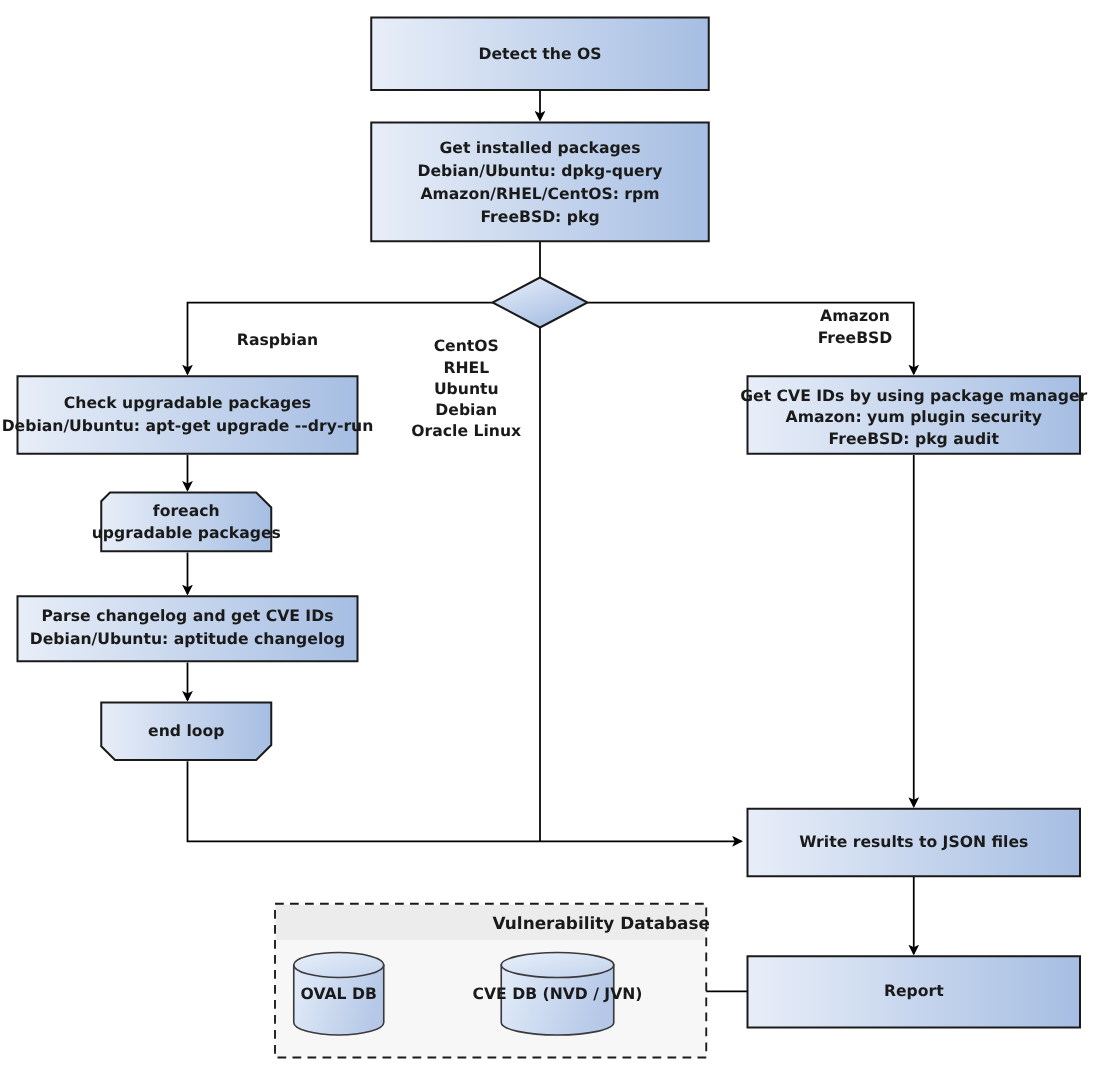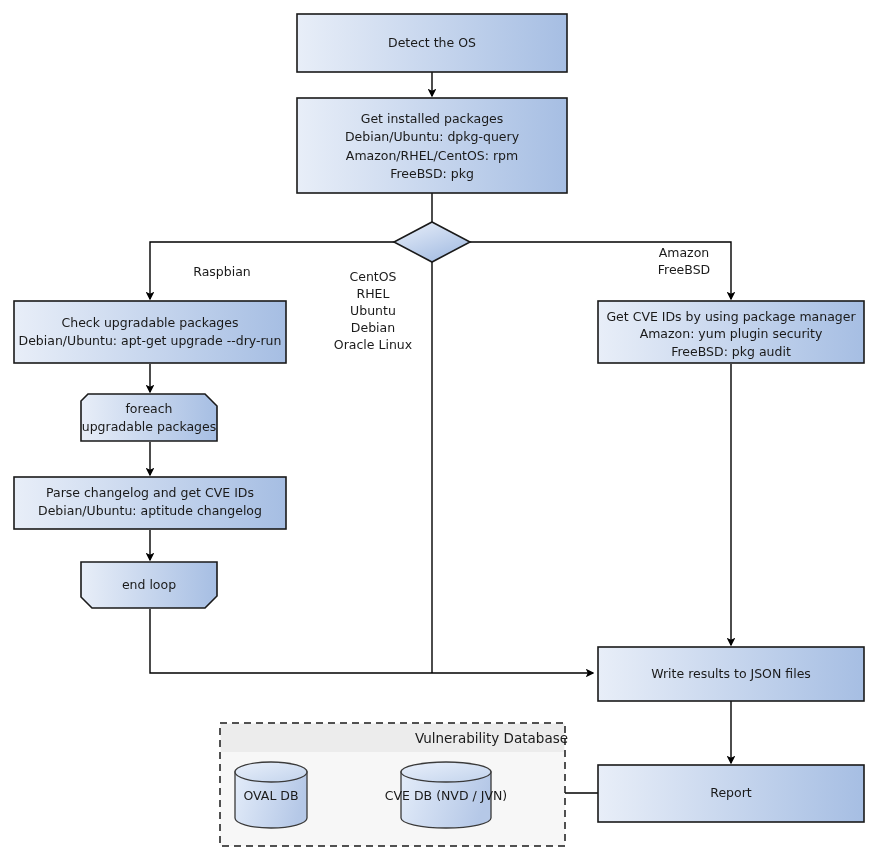--- a/index.html
+++ b/index.html
@@ -17,6 +17,7 @@
     position: relative;
     width: 808px;
     height: 857px;
+    font-weight: bold;
   }
   svg.flow {
     position: absolute;

